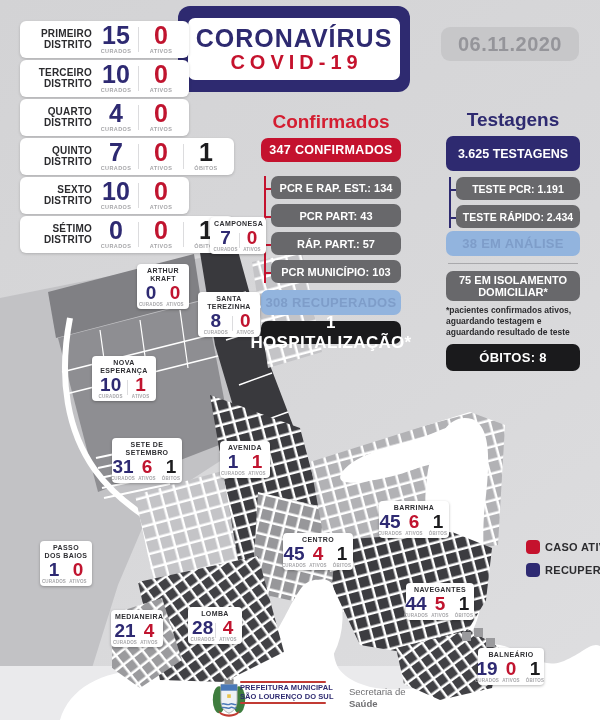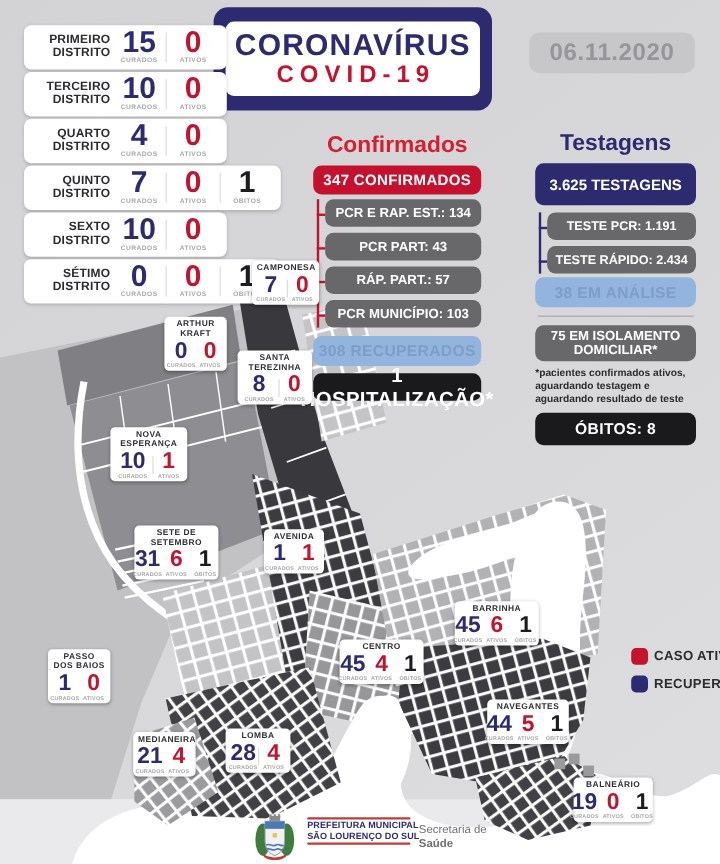--- a/index.html
+++ b/index.html
@@ -37,7 +37,7 @@
   .conf-title{color:#d41e31;font-size:19px;font-weight:800;text-align:center;margin-bottom:5px;}
   .box{border-radius:7px;display:flex;align-items:center;justify-content:center;text-align:center;
        font-weight:800;color:#fff;}
-  .box.red{background:#c4122e;height:24px;font-size:12.5px;letter-spacing:.3px;margin-bottom:4px;}
+  .box.red{background:#c4122e;height:24px;font-size:12.5px;letter-spacing:.3px;margin-bottom:14px;}
   .bracket{border-left:2px solid #c4122e;margin-left:3px;padding-left:5px;display:flex;
            flex-direction:column;gap:5px;margin-bottom:7px;}
   .bracket .box{position:relative;}

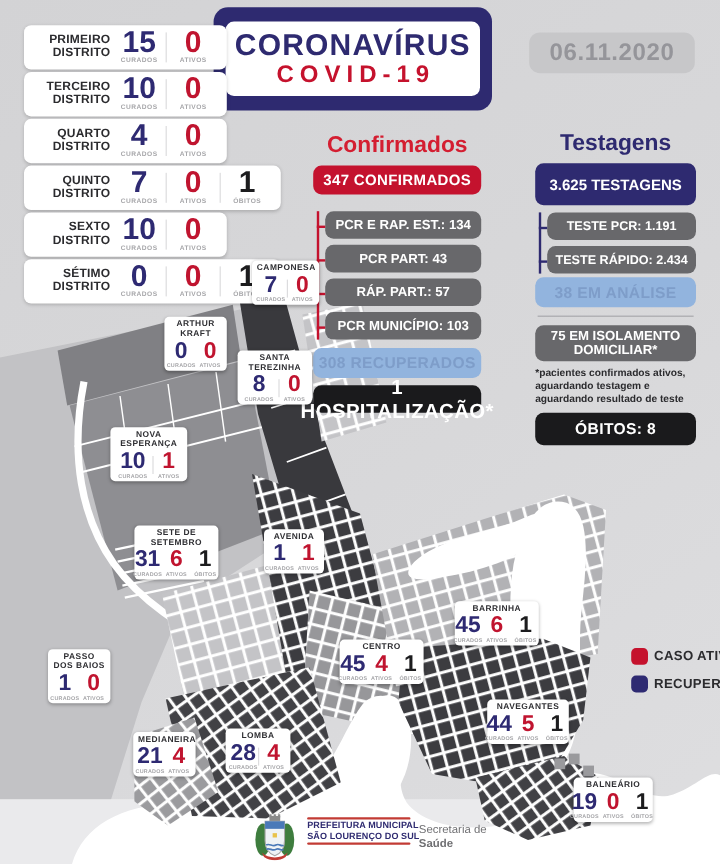--- a/index.html
+++ b/index.html
@@ -76,7 +76,7 @@
 
   
   .footer-logo{position:absolute;left:211px;top:677px;z-index:4;}
-  .org{position:absolute;left:240px;top:681px;z-index:4;width:86px;margin-left:16px;}
+  .org{position:absolute;left:240px;top:681px;z-index:4;width:86px;}
   .org .rule{height:2px;background:#c23b34;border-radius:1px;}
   .org-l{color:#2e2a70;font-size:7.5px;font-weight:800;letter-spacing:.1px;line-height:1.25;white-space:nowrap;}
   .org .whitebar{width:64px;height:5px;background:#fff;border-radius:2px;margin:2px auto 0;}

